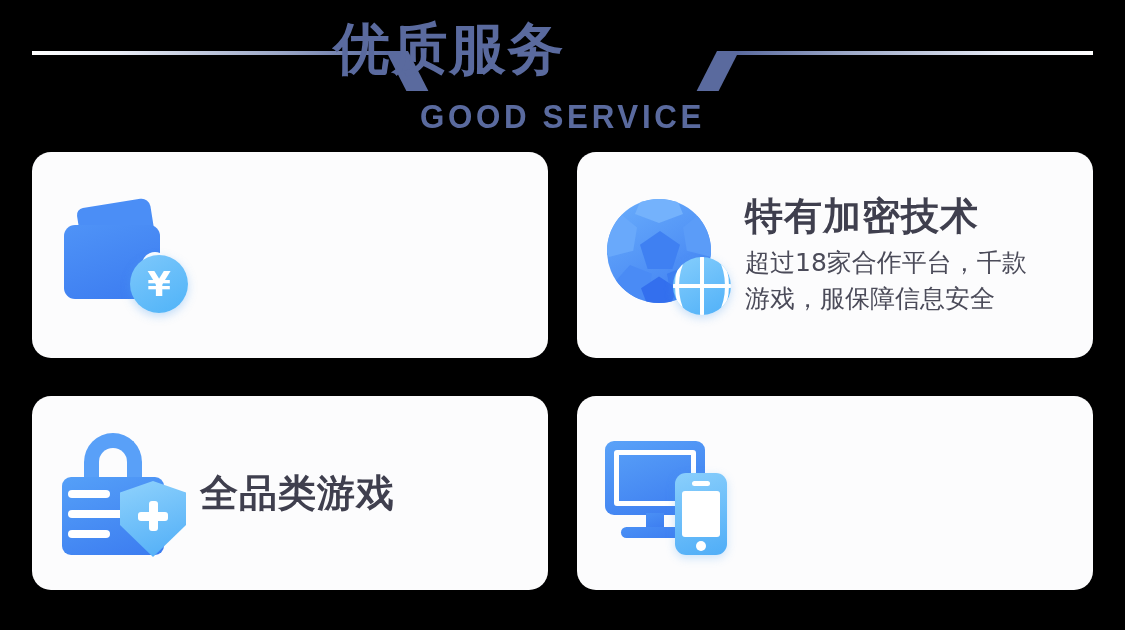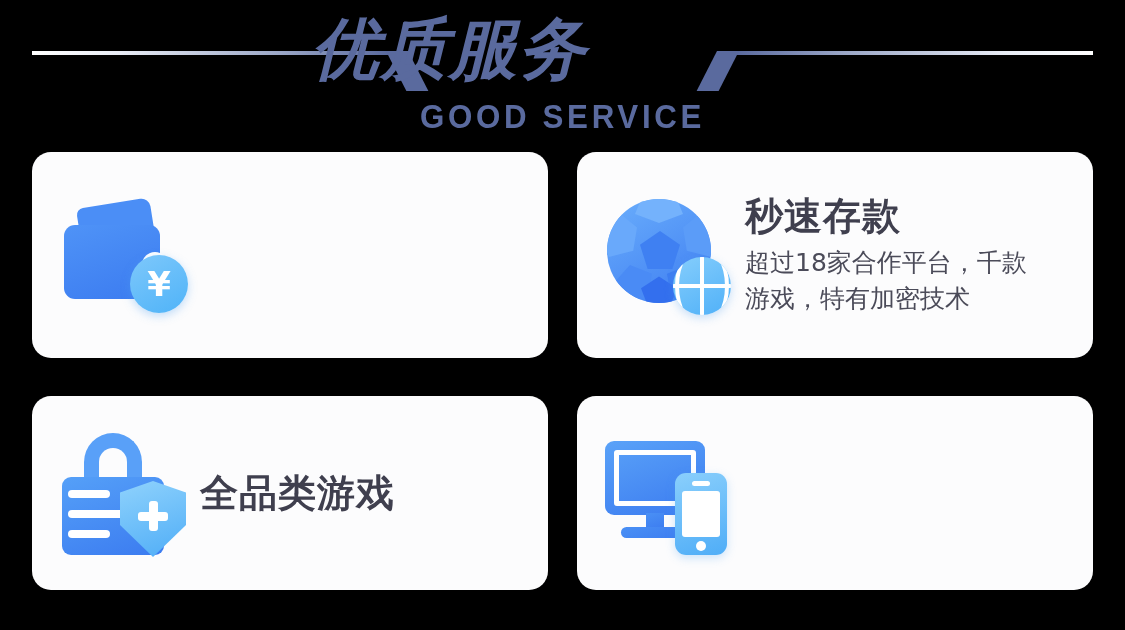--- a/index.html
+++ b/index.html
@@ -27,12 +27,11 @@
   .title-cn {
     position:absolute; left:0; top:6px; width:899px;
     text-align:center;
-    font-size:67px; font-weight:bold;
+    font-size:56px; font-weight:bold;
     color:#5a6a9e;
     letter-spacing:2px;
     line-height:86px;
     font-family:"DejaVu Sans","Liberation Sans",sans-serif;
-    font-style:italic;
   }
   .title-en {
     position:absolute; left:0; top:97px; width:1125px;

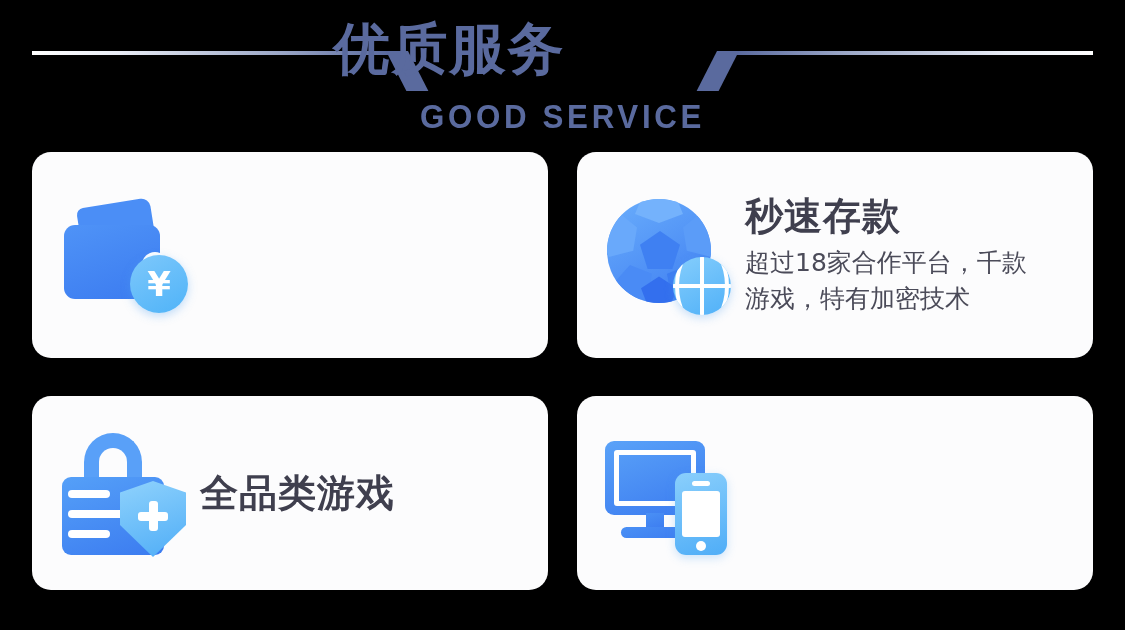--- a/index.html
+++ b/index.html
@@ -263,7 +263,7 @@
         </div>
       </div>
       <div class="card-text">
-        <div class="card-title">秒速存款</div>
+        <div class="card-title">特有加密技术</div>
         <div class="card-sub" style="white-space:pre-line;">超过18家合作平台，千款
 游戏，特有加密技术</div>
       </div>

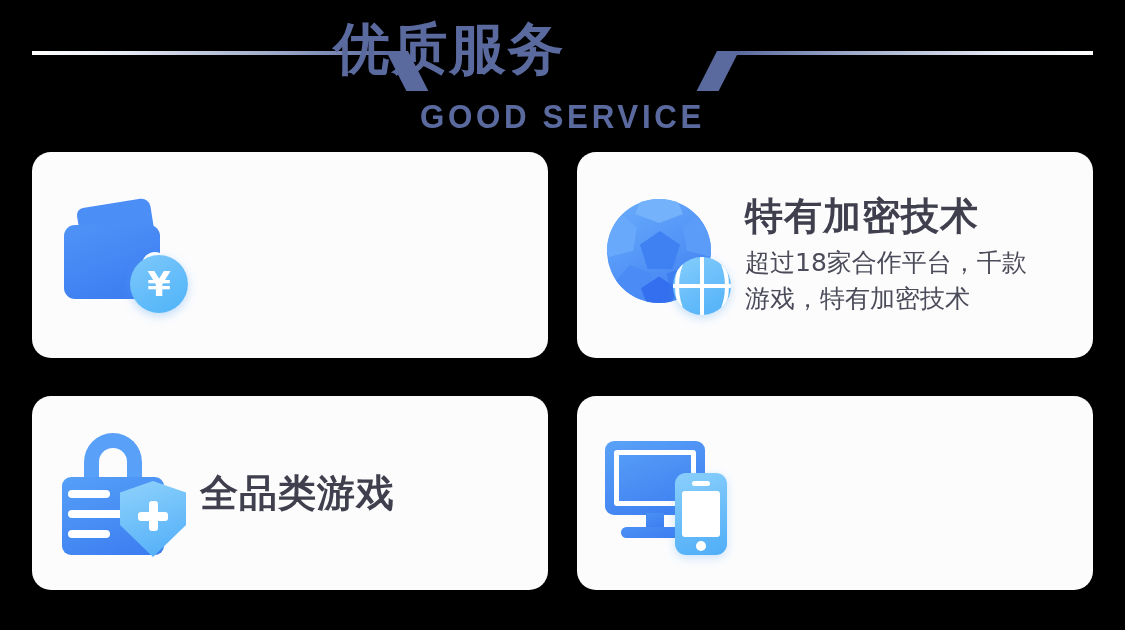--- a/index.html
+++ b/index.html
@@ -265,7 +265,7 @@
       <div class="card-text">
         <div class="card-title">特有加密技术</div>
         <div class="card-sub" style="white-space:pre-line;">超过18家合作平台，千款
-游戏，特有加密技术</div>
+游戏，服保障信息安全</div>
       </div>
     </div>
 

